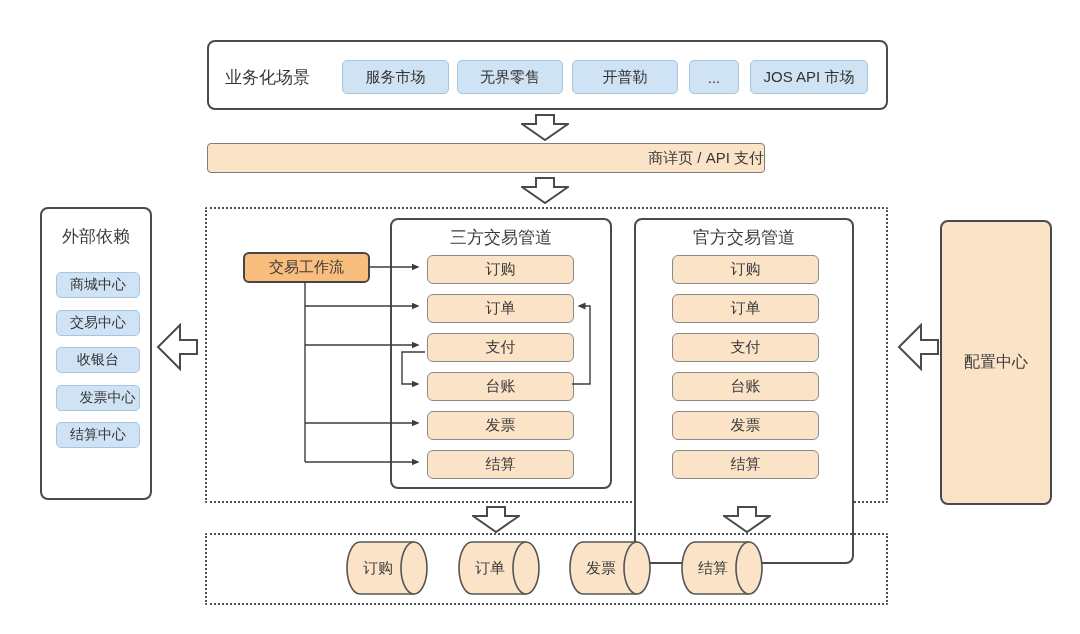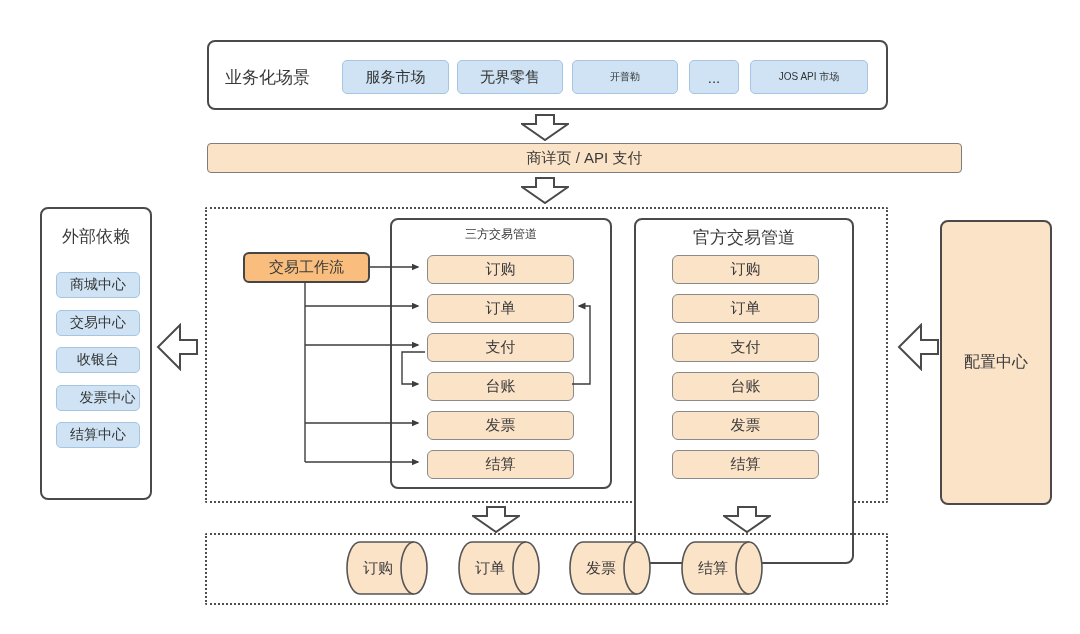--- a/index.html
+++ b/index.html
@@ -48,7 +48,7 @@
     <span class="side-label" style="left:16px;top:0;height:70px;display:flex;align-items:center;font-size:17px;">业务化场景</span>
     <div class="chip" style="left:248px;top:18px;width:106px;height:34px;font-size:15px;">无界零售</div>
     <div class="chip" style="left:133px;top:18px;width:107px;height:34px;font-size:15px;">服务市场</div>
-    <div class="chip" style="left:363px;top:18px;width:106px;height:34px;font-size:10px;">开普勒</div>
+    <div class="chip" style="left:363px;top:18px;width:106px;height:34px;font-size:15px;">开普勒</div>
     <div class="chip" style="left:480px;top:18px;width:50px;height:34px;font-size:15px;">...</div>
     <div class="chip" style="left:541px;top:18px;width:118px;height:34px;font-size:10px;">JOS API 市场</div>
   </div>

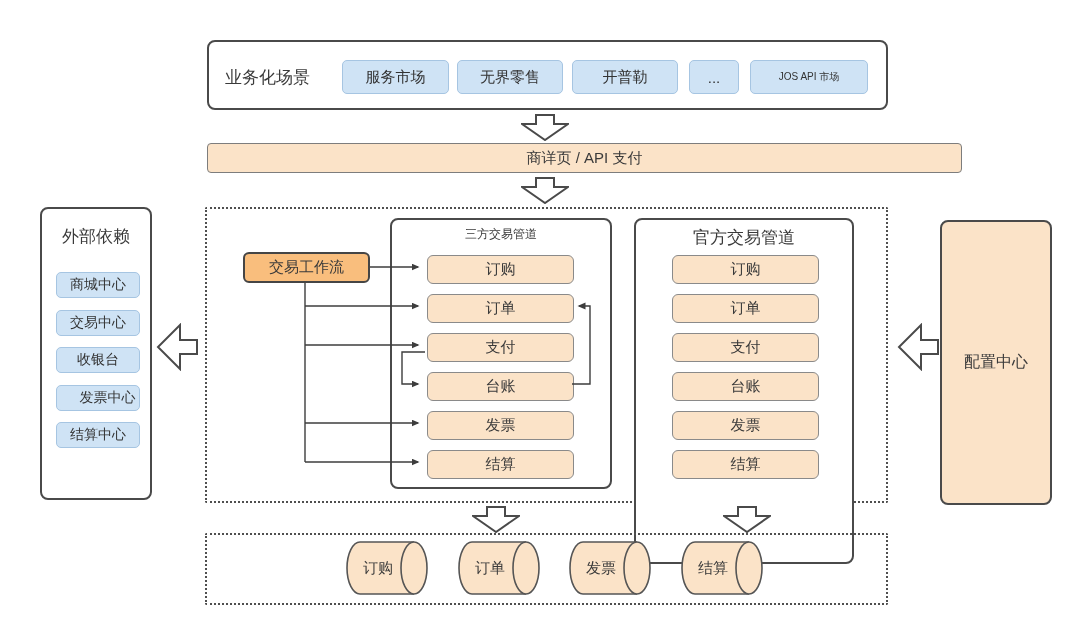--- a/index.html
+++ b/index.html
@@ -50,7 +50,7 @@
     <div class="chip" style="left:133px;top:18px;width:107px;height:34px;font-size:15px;">服务市场</div>
     <div class="chip" style="left:363px;top:18px;width:106px;height:34px;font-size:15px;">开普勒</div>
     <div class="chip" style="left:480px;top:18px;width:50px;height:34px;font-size:15px;">...</div>
-    <div class="chip" style="left:541px;top:18px;width:118px;height:34px;font-size:10px;">JOS API 市场</div>
+    <div class="chip" style="left:541px;top:18px;width:118px;height:34px;font-size:15px;">JOS API 市场</div>
   </div>
 
   <svg class="blockarrow" style="left:521px;top:114px;" width="48" height="27" viewBox="0 0 48 27">

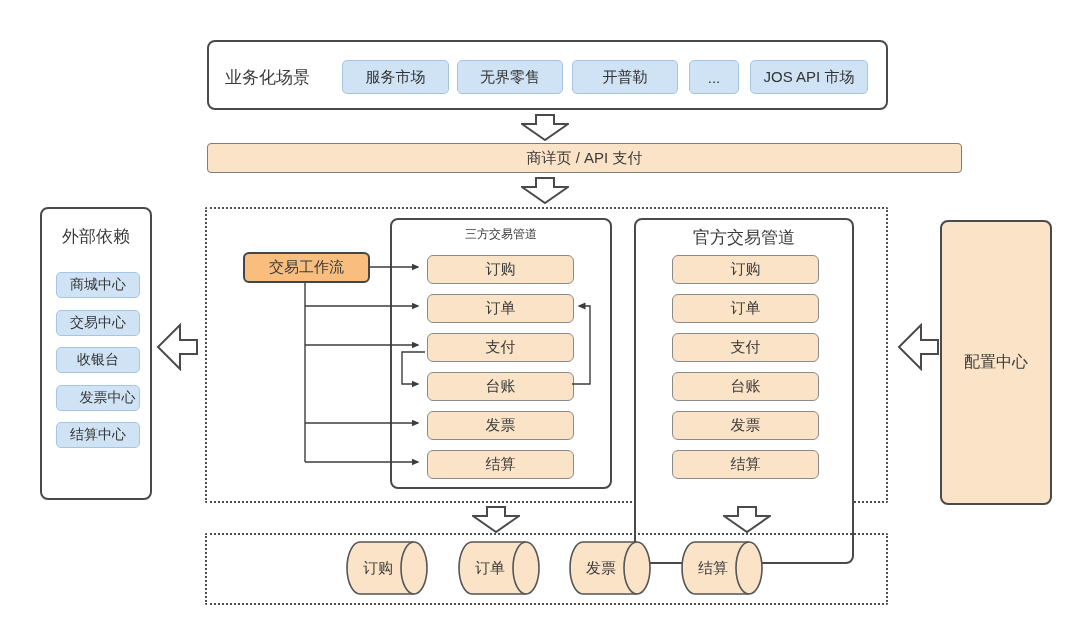--- a/index.html
+++ b/index.html
@@ -57,7 +57,7 @@
     <polygon points="15,1 33,1 33,10 47,10 24,26 1,10 15,10" fill="#fff" stroke="#4a4a4a" stroke-width="2"></polygon>
   </svg>
 
-  <div class="bar" style="left:207px;top:143px;width:755px;height:30px;">
+  <div class="bar" style="left:207px;top:143px;width:558px;height:30px;justify-content:flex-end;">
     <span>商详页 / API 支付</span>
   </div>
 

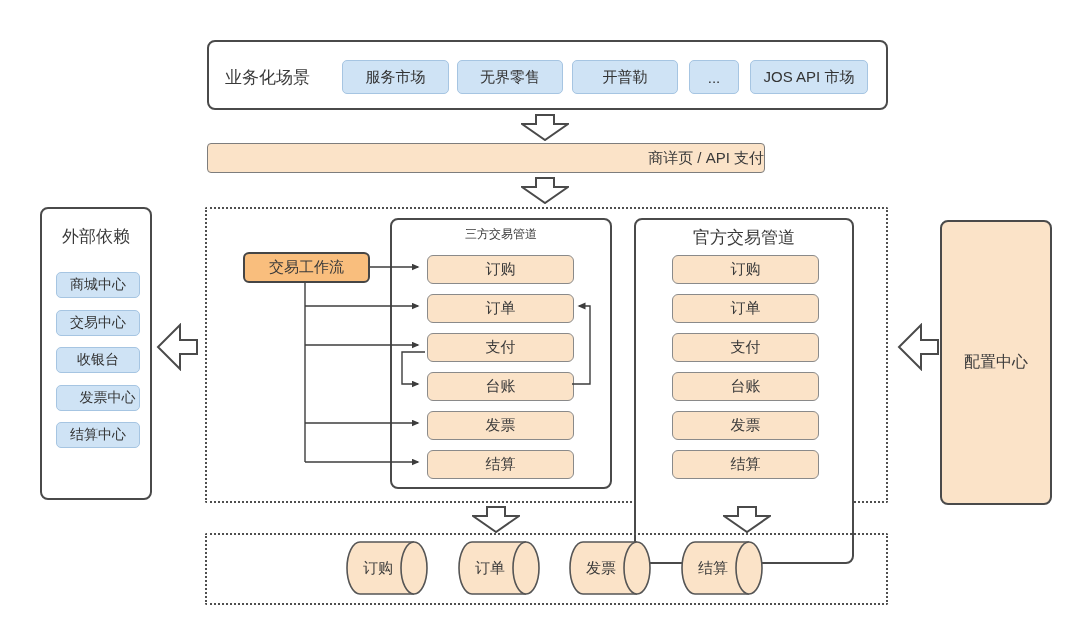--- a/index.html
+++ b/index.html
@@ -85,7 +85,7 @@
   </div>
 
   <div class="panel" style="left:390px;top:218px;width:222px;height:271px;">
-    <div class="panel-title" style="top:6px;font-size:12px;">三方交易管道</div>
+    <div class="panel-title" style="top:6px;font-size:17px;">三方交易管道</div>
     <div class="stage" style="left:35px;top:35px;width:147px;height:29px;">订购</div>
     <div class="stage" style="left:35px;top:74px;width:147px;height:29px;">订单</div>
     <div class="stage" style="left:35px;top:113px;width:147px;height:29px;">支付</div>

